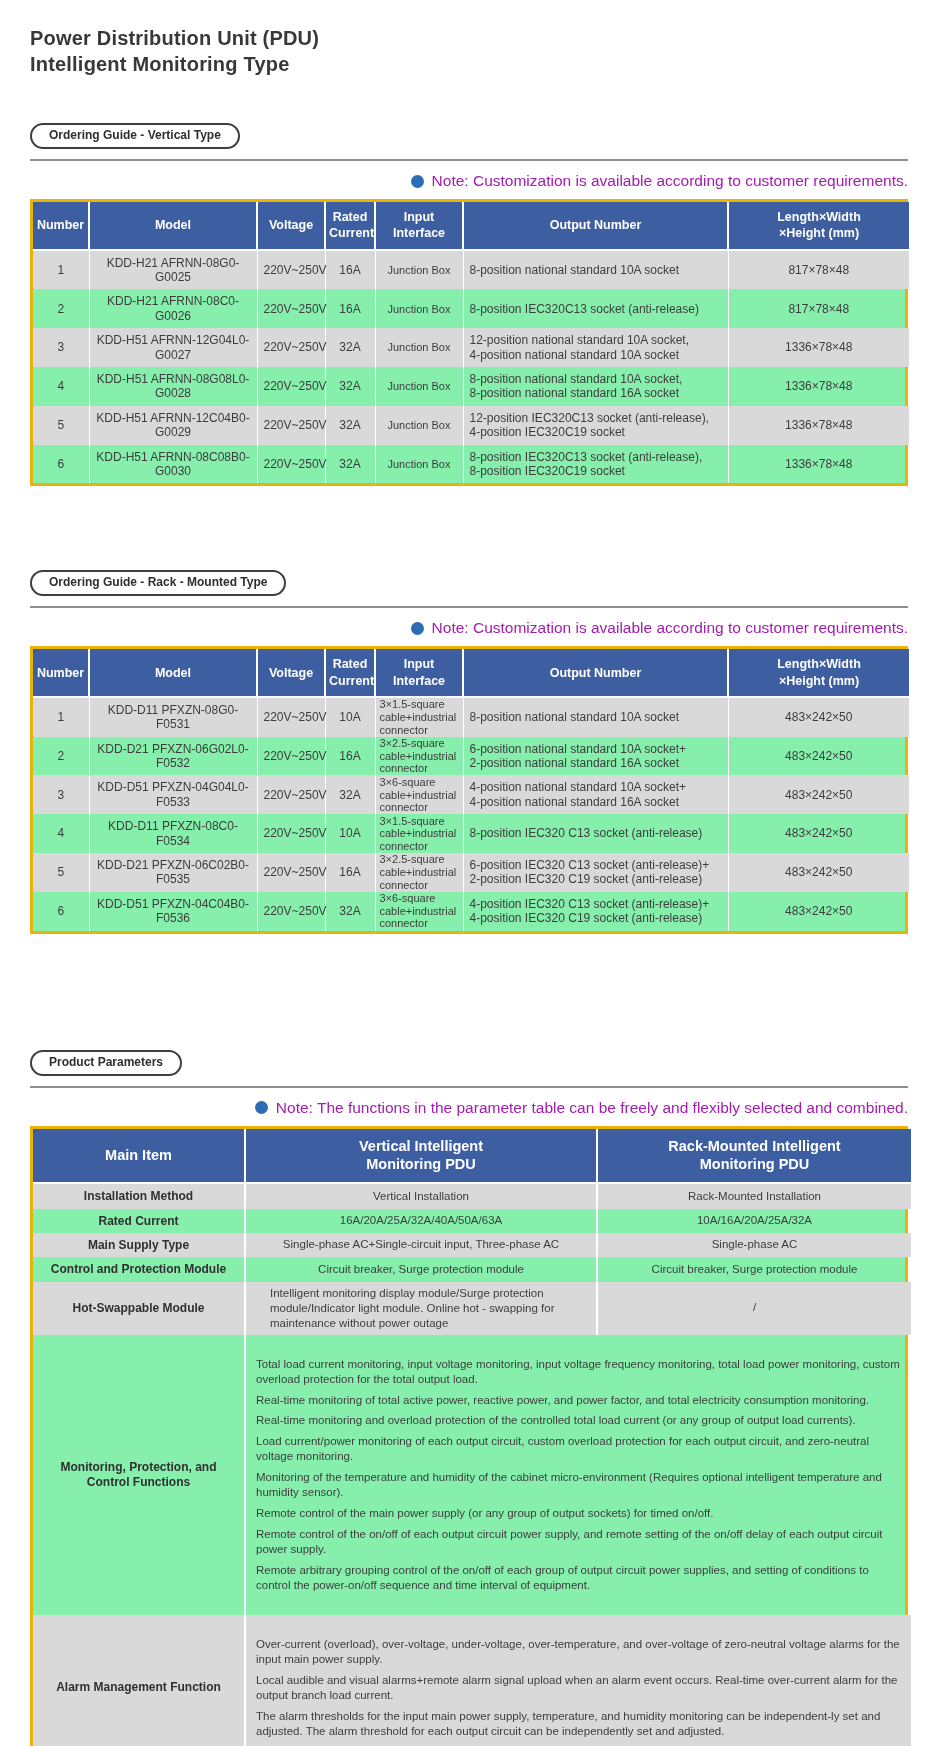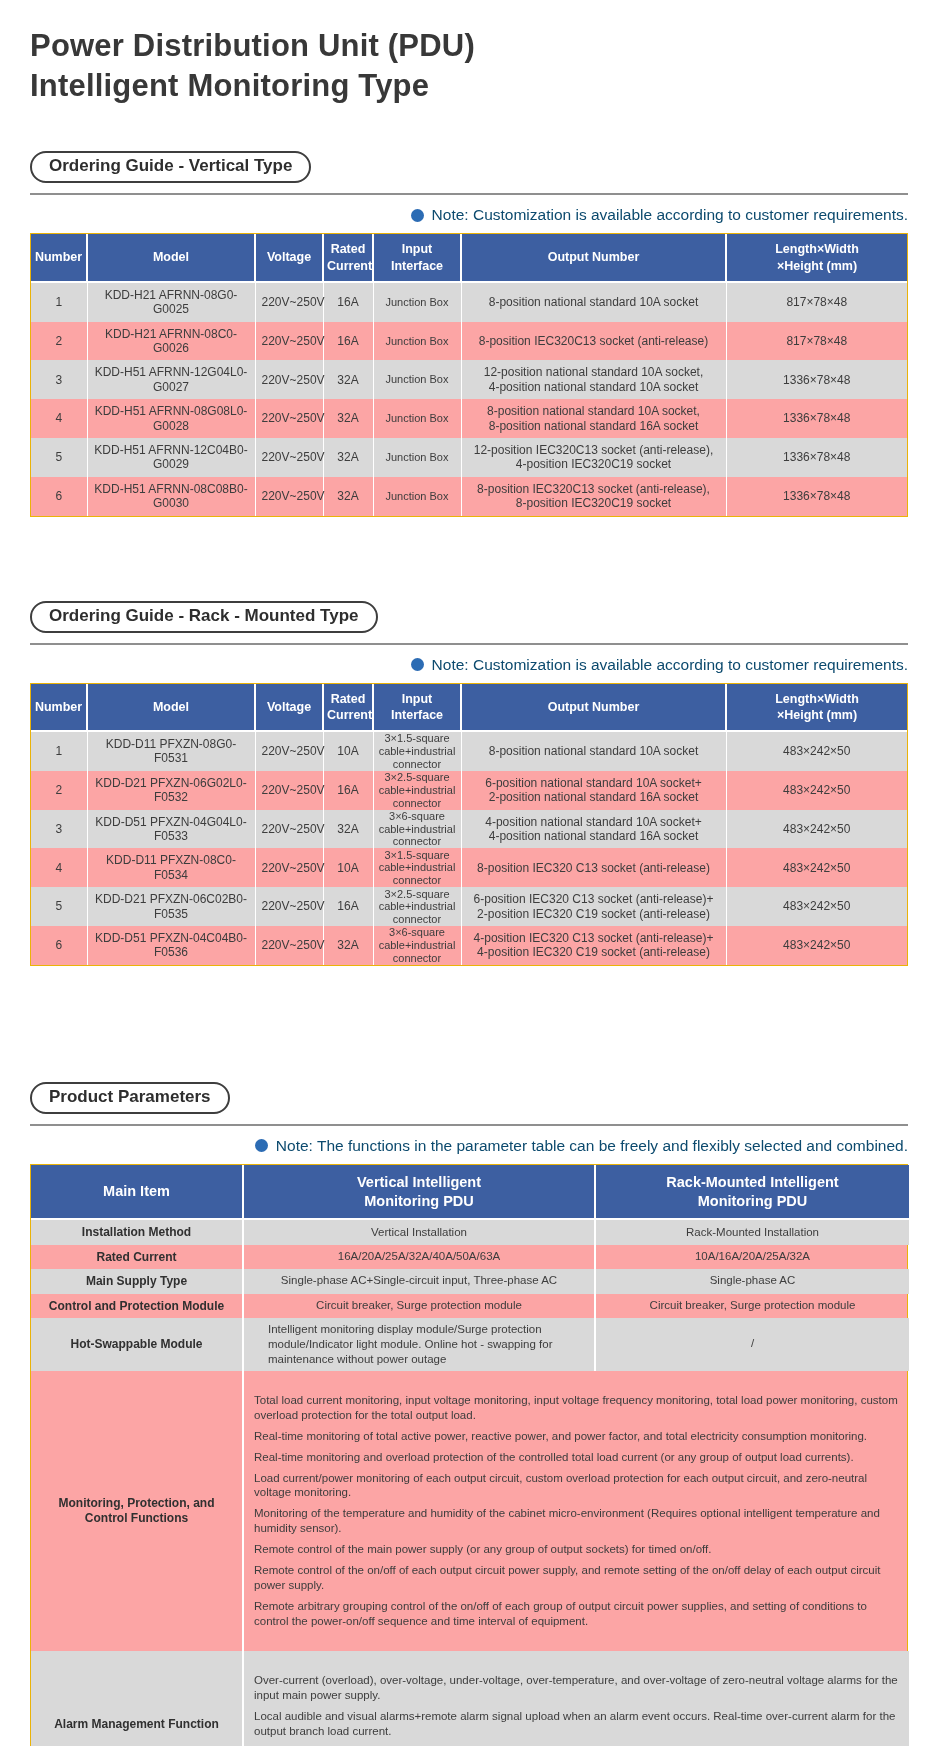--- a/index.html
+++ b/index.html
@@ -13,7 +13,7 @@
   .page { width: 938px; padding: 26px 30px 48px; }
 
   h1.title {
-    font-size: 31px;
+    font-size: 20px;
     font-weight: 700;
     color: #383838;
     line-height: 1.28;

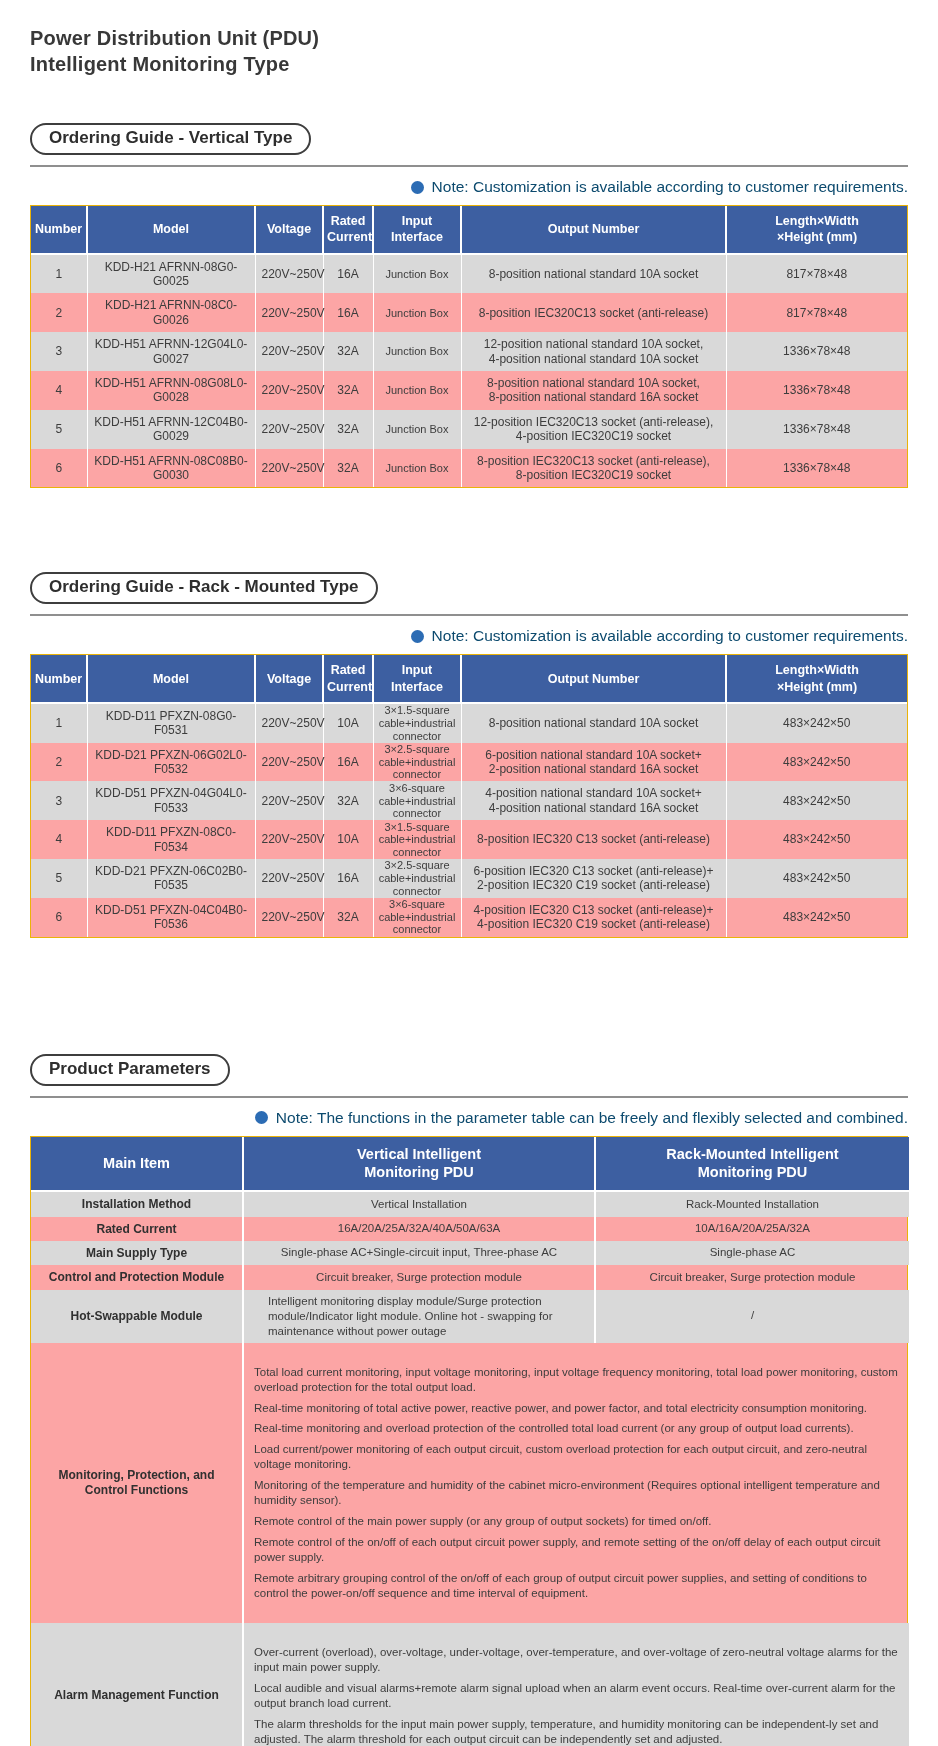--- a/index.html
+++ b/index.html
@@ -29,7 +29,7 @@
     border: 2px solid #3e3e3e;
     border-radius: 999px;
     padding: 3px 17px 5px;
-    font-size: 17px;
+    font-size: 12px;
     font-weight: 700;
     color: #2e2e2e;
     background: #fff;

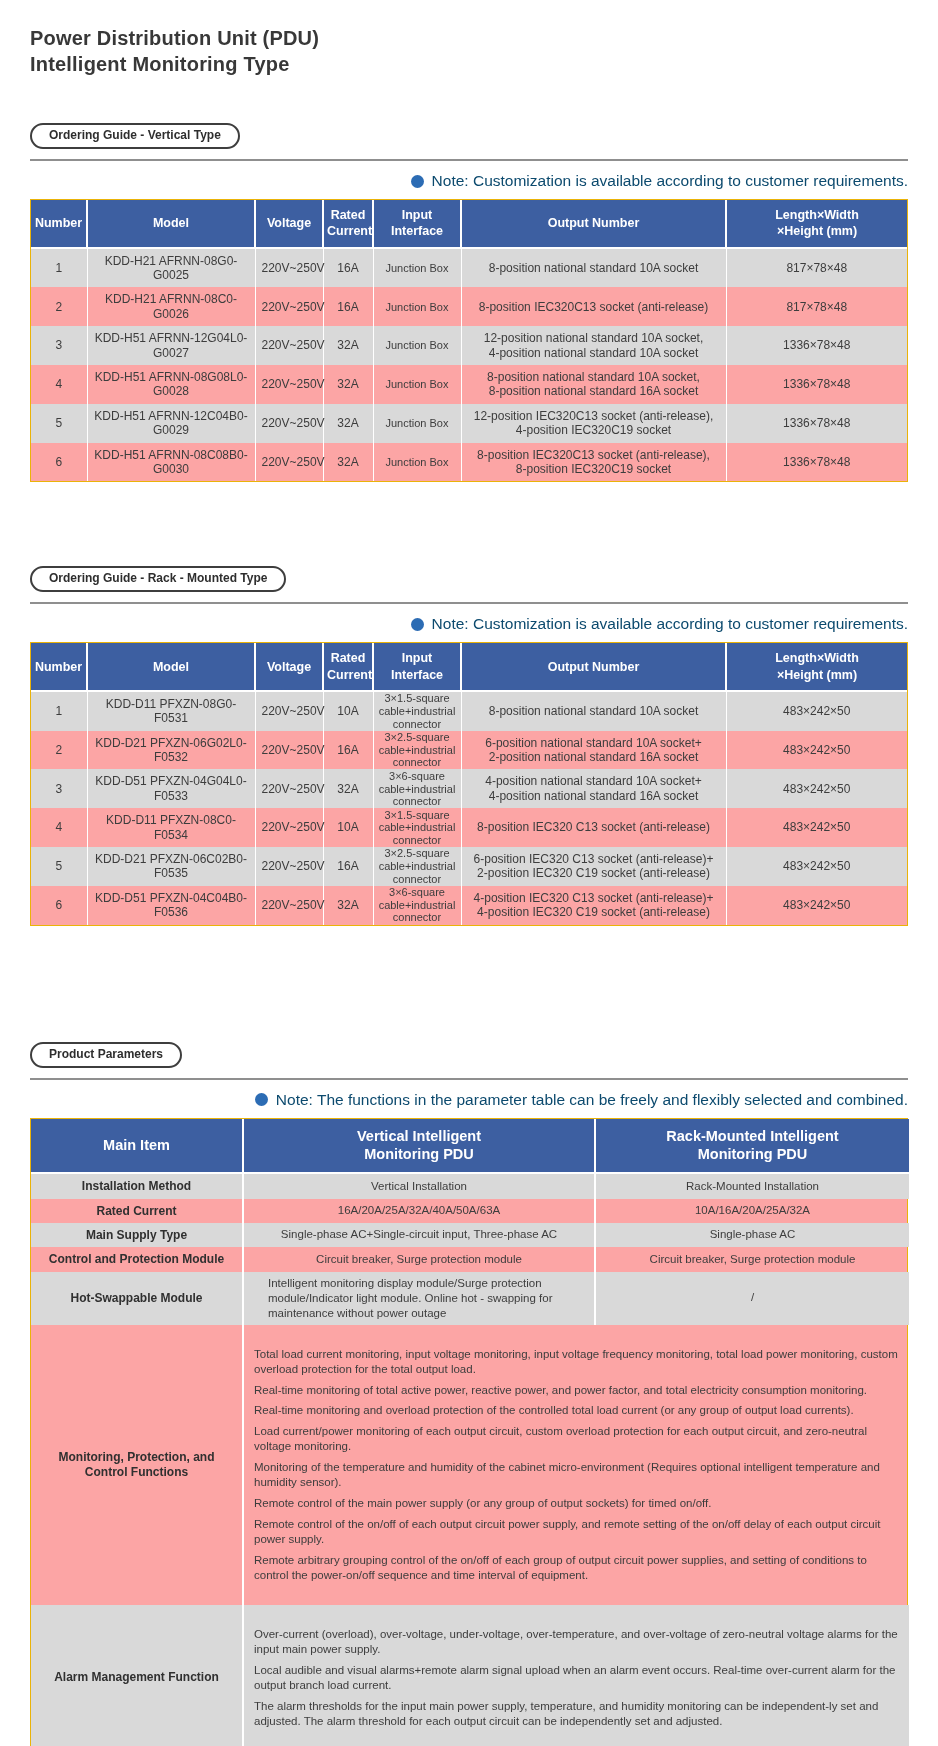--- a/index.html
+++ b/index.html
@@ -45,7 +45,7 @@
     align-items: center;
     gap: 8px;
     font-size: 15.5px;
-    color: #0c4a6e;
+    color: #a21caf;
     margin: 0 0 9px;
   }
   .dot {

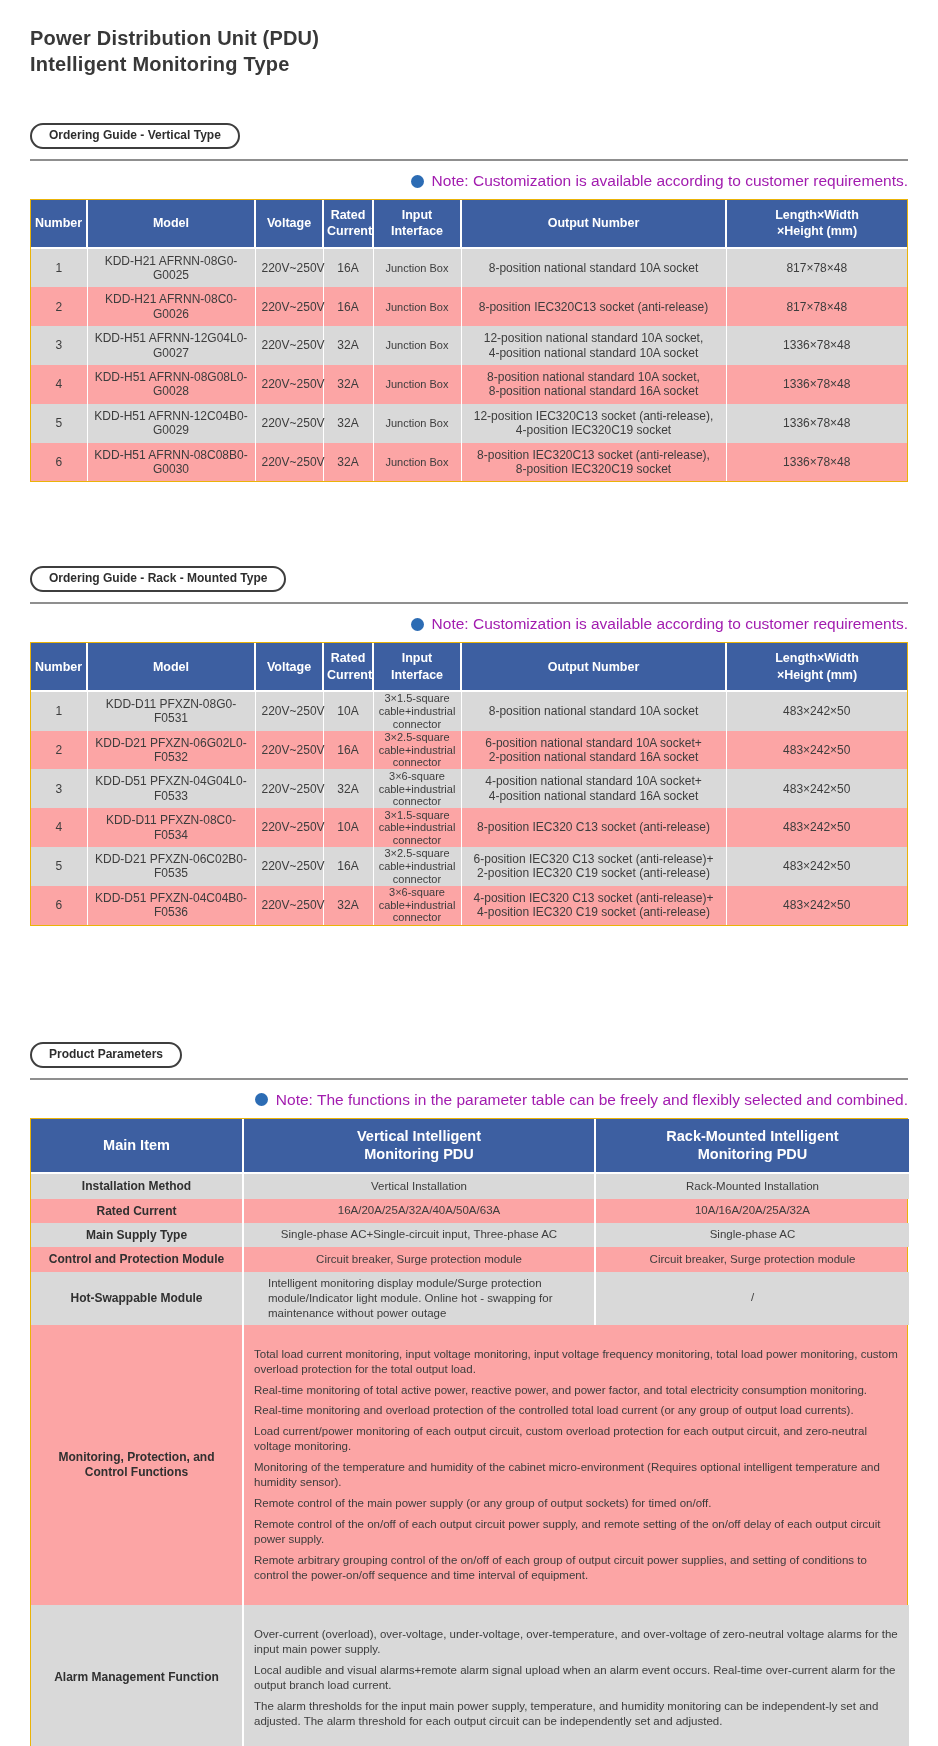--- a/index.html
+++ b/index.html
@@ -56,7 +56,7 @@
     flex: 0 0 auto;
   }
 
-  .tablebox { border: 1px solid #eab308; background: #fca5a5; }
+  .tablebox { border: 3px solid #eab308; background: #86efac; }
   table { width: 100%; border-collapse: collapse; table-layout: fixed; }
 
   th {

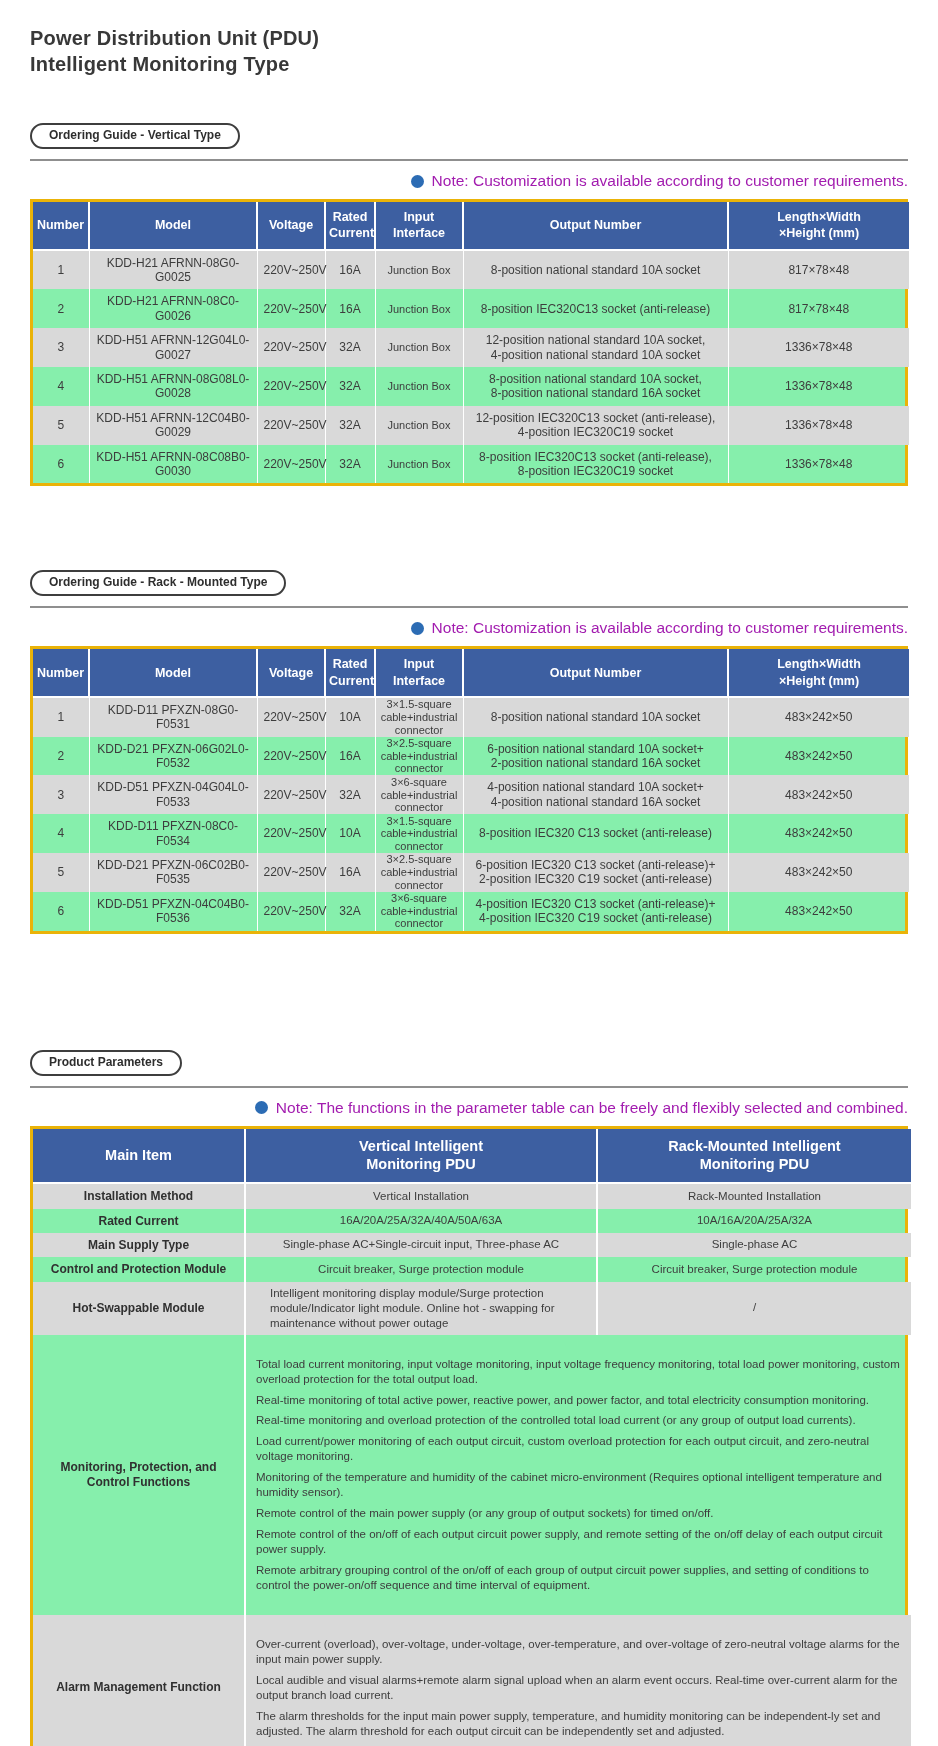--- a/index.html
+++ b/index.html
@@ -90,7 +90,7 @@
   tr.stripe { background: var(--stripe-gray, #d9d9d9); }
 
   .order tbody td { height: 35px; }
-  .order td.left { text-align: center; }
+  .order td.left { text-align: left; }
   .order td.iface { font-size: 11px; padding: 0 4px; line-height: 1.15; }
 
   #param-table th { font-size: 14.5px; padding: 8px 4px; }

